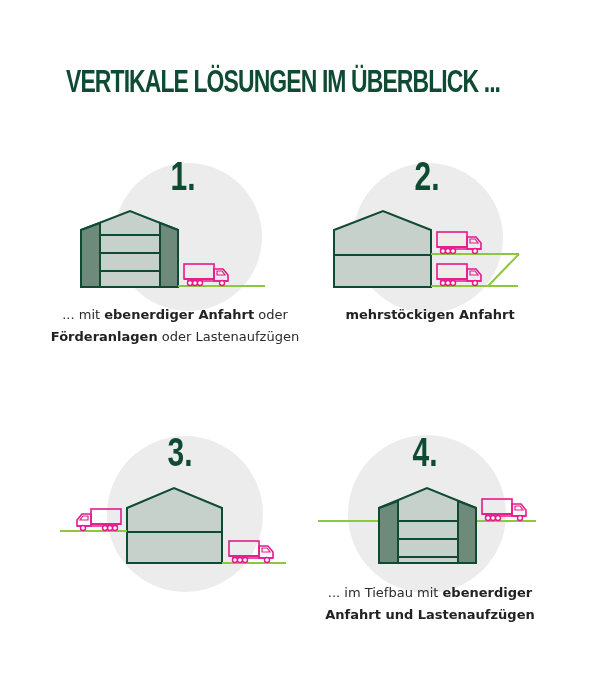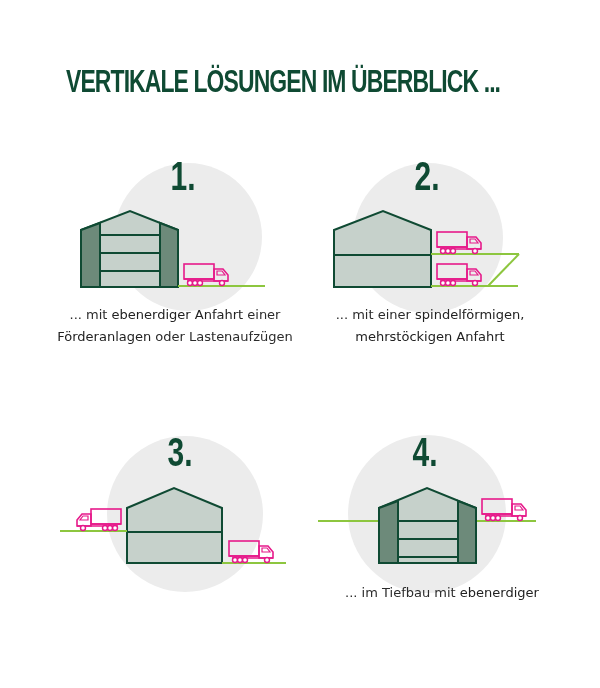--- a/index.html
+++ b/index.html
@@ -8,7 +8,7 @@
   svg.art { position:absolute; left:0; top:0; }
   .num { font-family:"Liberation Sans", sans-serif; font-weight:bold; font-size:40px; fill:#0f4a33; }
   .caption { position:absolute; width:260px; text-align:center; font-size:13px; line-height:22px; color:#2b2b2b; font-family:"DejaVu Sans", sans-serif; }
-  .caption b { font-weight:normal; color:#222; }
+  .caption b { font-weight:bold; color:#222; }
 </style>
 </head>
 <body>

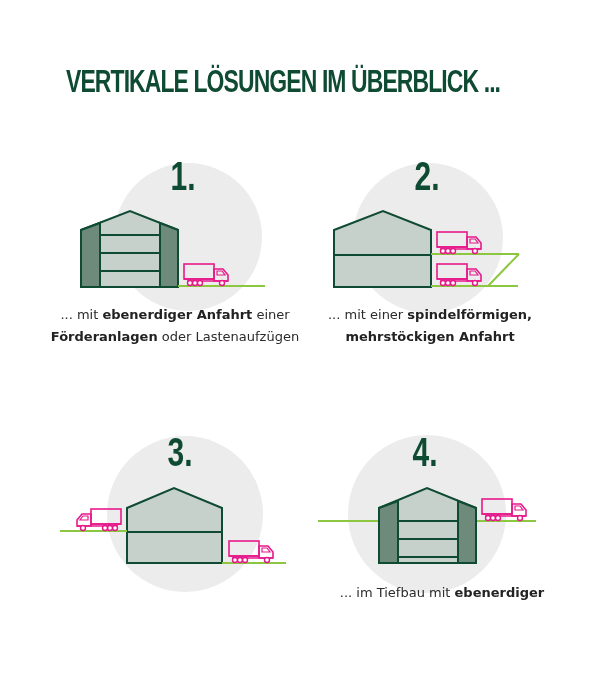--- a/index.html
+++ b/index.html
@@ -92,7 +92,7 @@
 </svg>
 
 <div class="caption" style="left:45px; top:304px;">
-    <div><span>... mit </span><b>ebenerdiger Anfahrt</b><span> einer</span></div>
+    <div><span>... mit </span><b>ebenerdiger Anfahrt</b><span> oder</span></div>
     <div><b>Förderanlagen</b><span> oder Lastenaufzügen</span></div>
   </div>
 <div class="caption" style="left:300px; top:304px;">

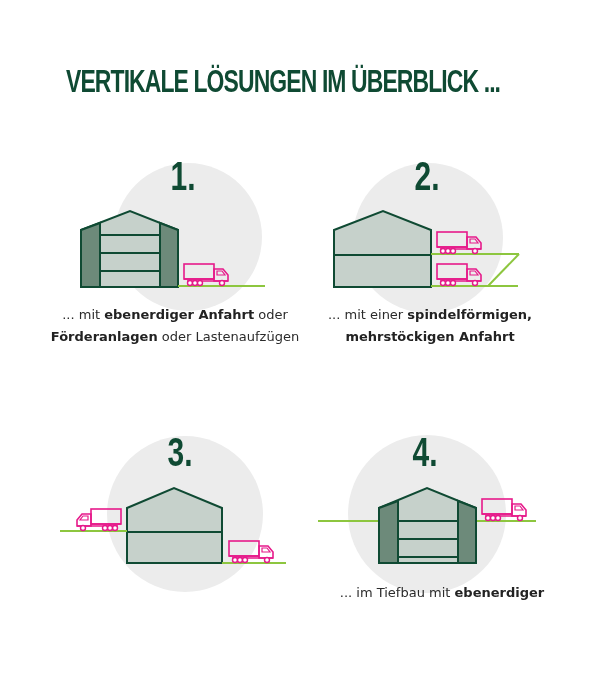--- a/index.html
+++ b/index.html
@@ -96,7 +96,6 @@
     <div><b>Förderanlagen</b><span> oder Lastenaufzügen</span></div>
   </div>
 <div class="caption" style="left:300px; top:304px;">
-    <div><span>... mit einer </span><b>spindelförmigen,</b></div>
     <div><b>mehrstöckigen Anfahrt</b></div>
   </div>
 <div class="caption" style="left:45px; top:582px;">

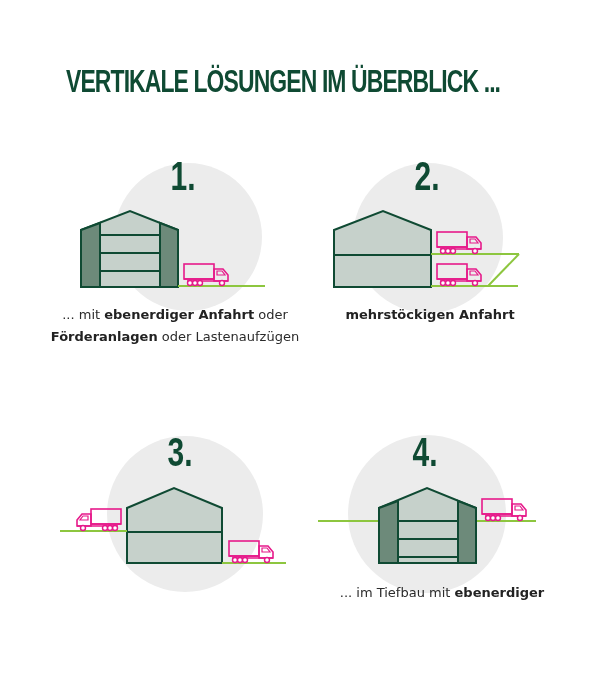--- a/index.html
+++ b/index.html
@@ -100,7 +100,7 @@
   </div>
 <div class="caption" style="left:45px; top:582px;">
   </div>
-<div class="caption" style="left:312px; top:582px;">
+<div class="caption" style="left:300px; top:582px;">
     <div><span>... im Tiefbau mit </span><b>ebenerdiger</b></div>
   </div>
 

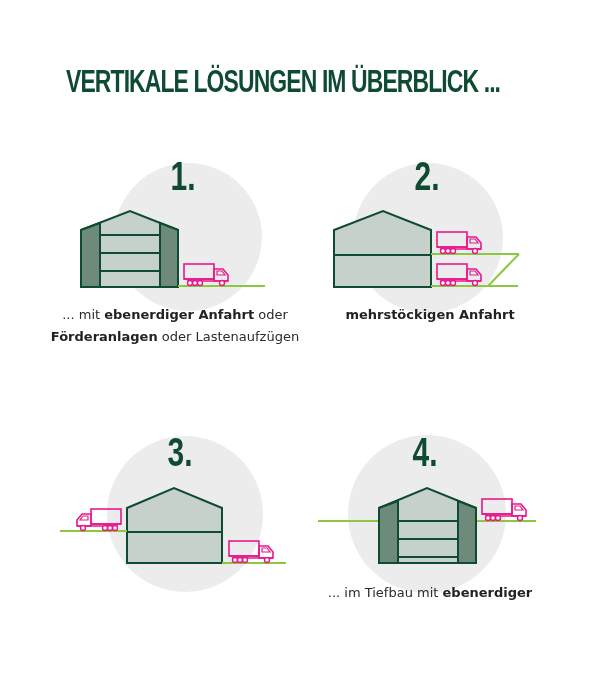--- a/index.html
+++ b/index.html
@@ -102,6 +102,7 @@
   </div>
 <div class="caption" style="left:300px; top:582px;">
     <div><span>... im Tiefbau mit </span><b>ebenerdiger</b></div>
+    <div><b>Anfahrt und Lastenaufzügen</b></div>
   </div>
 
 </body></html>

